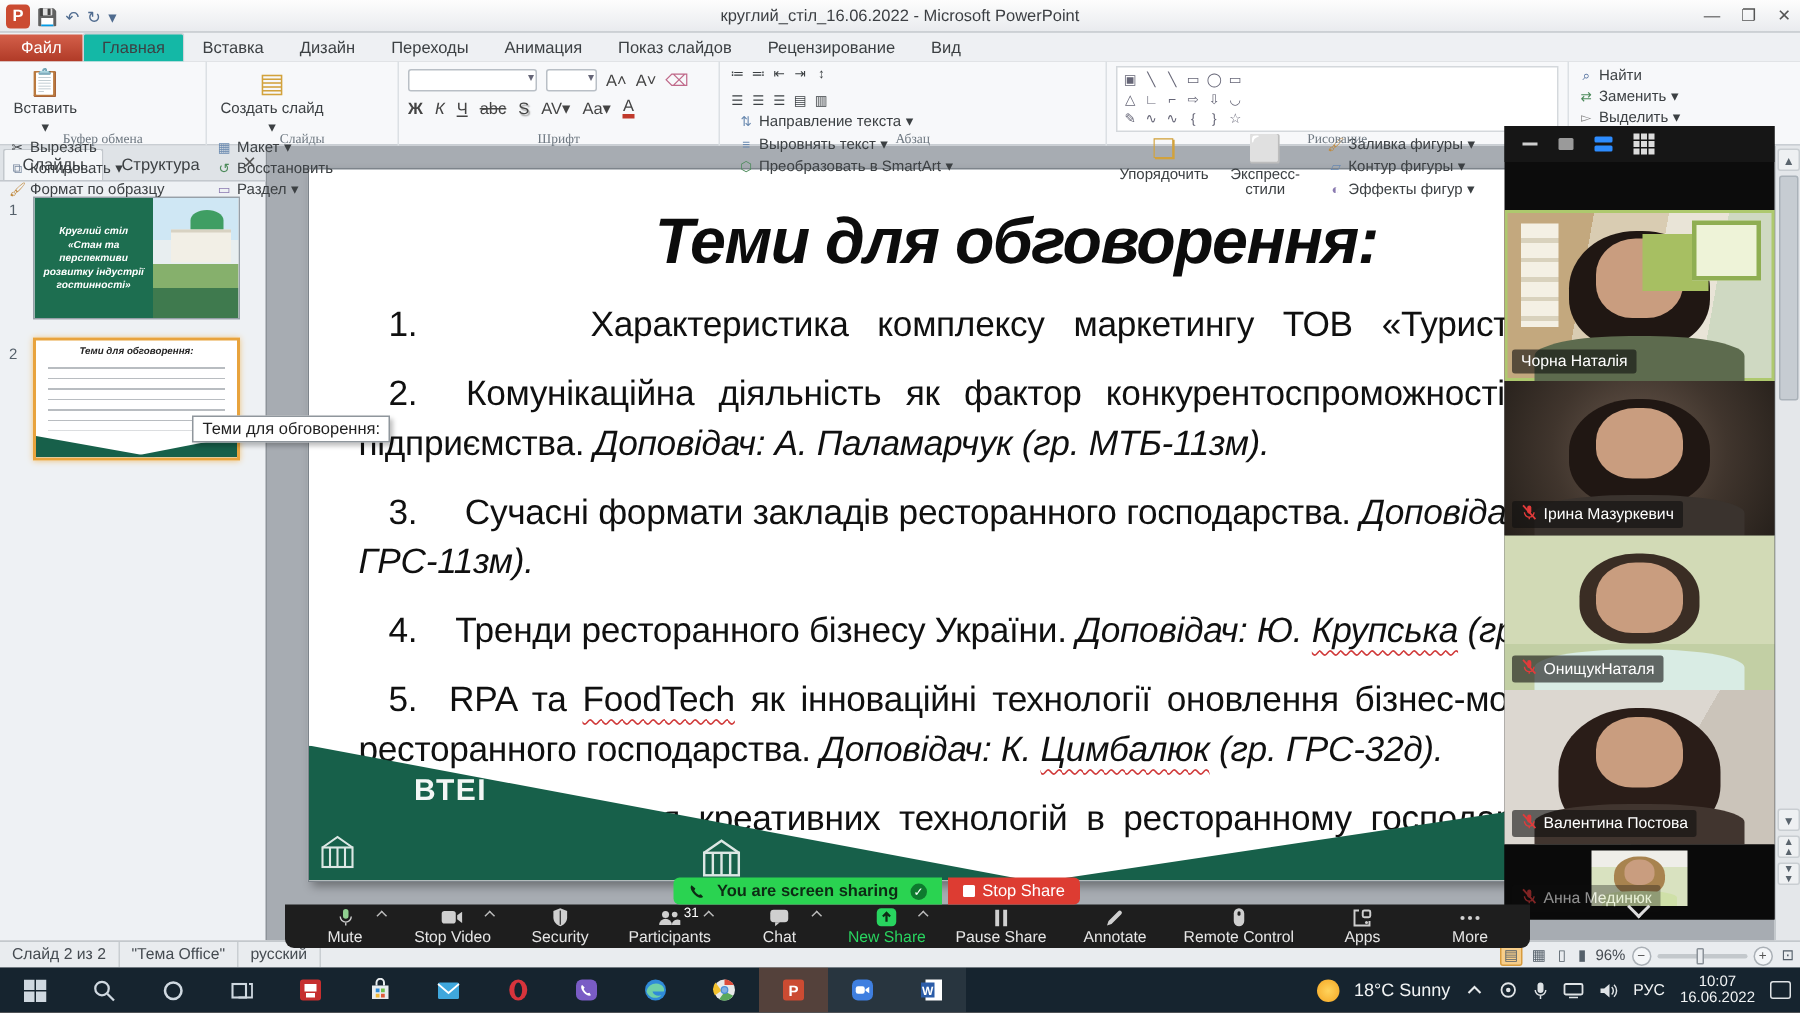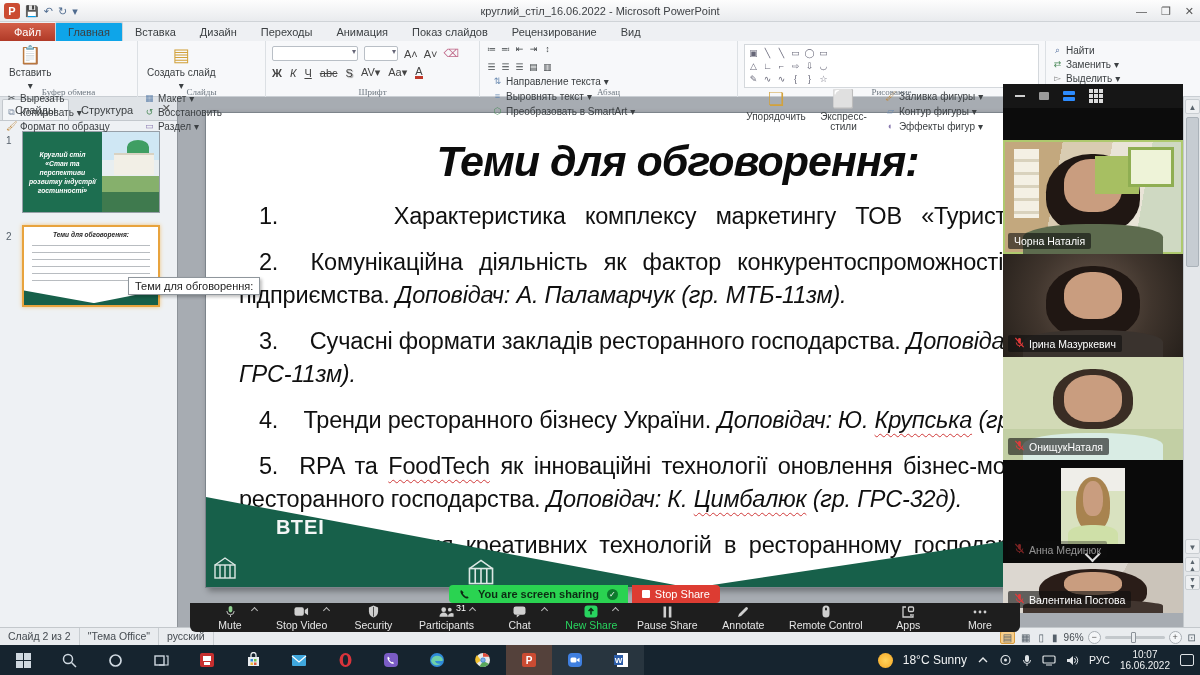--- a/index.html
+++ b/index.html
@@ -19,7 +19,7 @@
   .ribbontabs{position:absolute;left:0;top:22px;width:1200px;height:19px;background:#eef0f3;display:flex;align-items:flex-end;z-index:5;}
   .rtab{font-size:11px;color:#3c4043;padding:3px 12px 3px;white-space:nowrap;}
   .rtab.file{background:linear-gradient(#d4604a,#b03a27);color:#fff;padding:3px 14px;}
-  .rtab.active{background:#0ea5e9;border:1px solid #cfd4d9;border-bottom:none;border-radius:2px 2px 0 0;}
+  .rtab.active{background:#14b8a6;border:1px solid #cfd4d9;border-bottom:none;border-radius:2px 2px 0 0;}
   .ribbon{position:absolute;left:0;top:41px;width:1200px;height:56px;background:#f7f8fa;border-bottom:1px solid #c9ced3;display:flex;z-index:5;}
   .rgroup{position:relative;height:56px;border-right:1px solid #dcе0е4;border-right:1px solid #dce0e4;padding:3px 6px 13px;flex:none;}
   .glabel{position:absolute;bottom:0;left:0;right:0;text-align:center;font-size:9px;color:#6d7780;font-family:Liberation Serif, serif;}

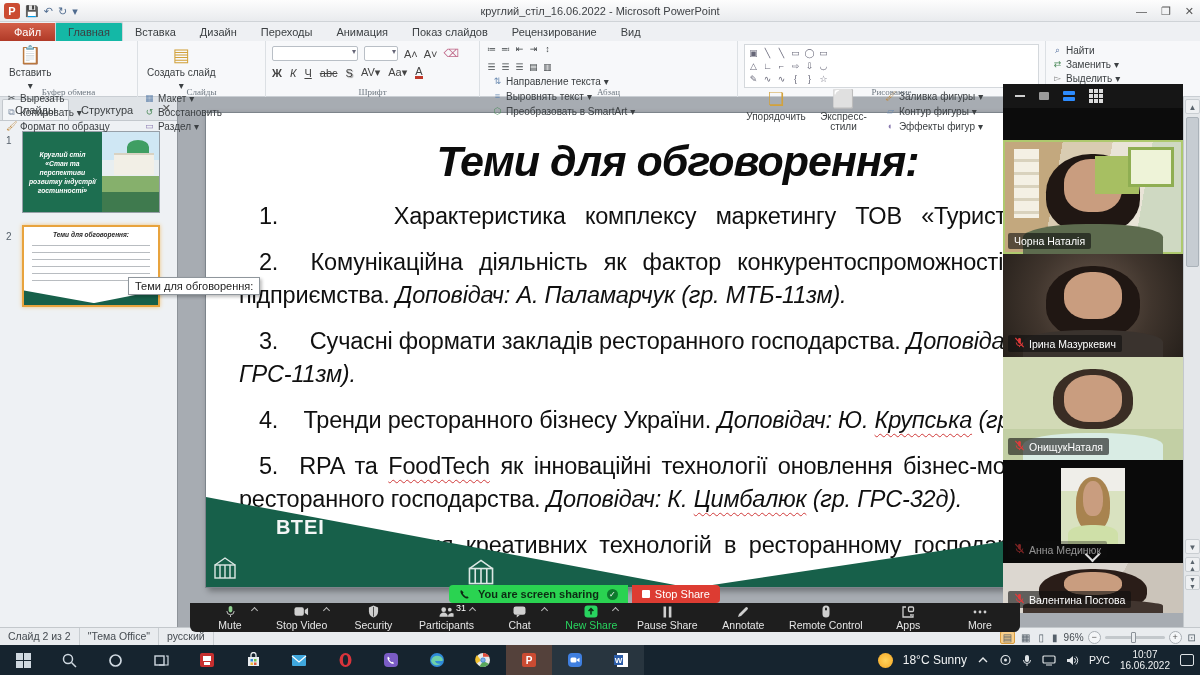--- a/index.html
+++ b/index.html
@@ -494,6 +494,22 @@
             <span>ОнищукНаталя</span>
           </span>
         </div>
+        <div class="tile theme-beige">
+          <div class="person">
+            <div class="hair"></div>
+            <div class="head"></div>
+            <div class="bodysh"></div>
+          </div>
+          <span class="nametag">
+            <span><svg width="11" height="11" viewBox="0 0 12 12">
+                <rect x="4.5" y="1" width="3" height="6" rx="1.5" fill="#e23b3b"></rect>
+                <path d="M2.5 6 a3.5 3.5 0 0 0 7 0" stroke="#e23b3b" fill="none"></path>
+                <line x1="6" y1="9.5" x2="6" y2="11" stroke="#e23b3b"></line>
+                <line x1="1.5" y1="1" x2="10.5" y2="11" stroke="#e23b3b" stroke-width="1.3"></line>
+              </svg></span>
+            <span>Валентина Постова</span>
+          </span>
+        </div>
         <div class="tile theme-spotlight">
           <div class="minivideo">
             <div class="person">
@@ -512,22 +528,6 @@
             <span>Анна Мединюк</span>
           </span>
           <span class="collapsechev"></span>
-        </div>
-        <div class="tile theme-beige">
-          <div class="person">
-            <div class="hair"></div>
-            <div class="head"></div>
-            <div class="bodysh"></div>
-          </div>
-          <span class="nametag">
-            <span><svg width="11" height="11" viewBox="0 0 12 12">
-                <rect x="4.5" y="1" width="3" height="6" rx="1.5" fill="#e23b3b"></rect>
-                <path d="M2.5 6 a3.5 3.5 0 0 0 7 0" stroke="#e23b3b" fill="none"></path>
-                <line x1="6" y1="9.5" x2="6" y2="11" stroke="#e23b3b"></line>
-                <line x1="1.5" y1="1" x2="10.5" y2="11" stroke="#e23b3b" stroke-width="1.3"></line>
-              </svg></span>
-            <span>Валентина Постова</span>
-          </span>
         </div>
       </div>
   </div>

